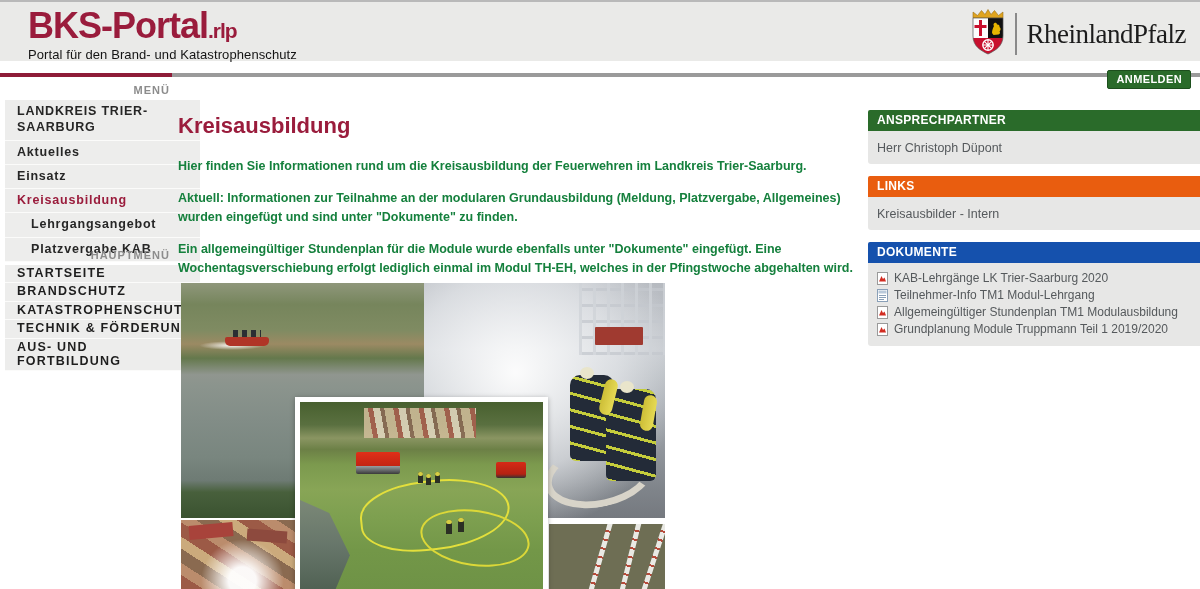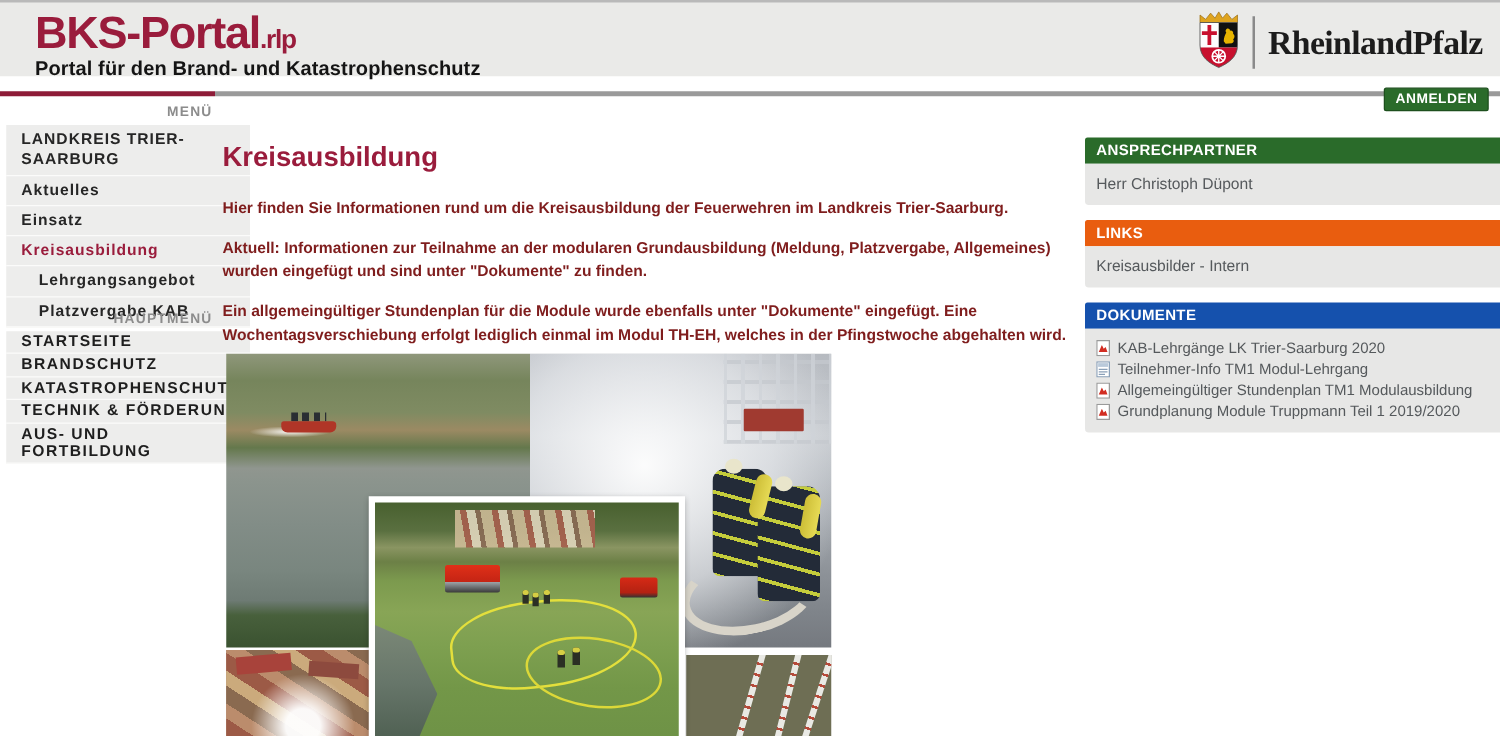--- a/index.html
+++ b/index.html
@@ -18,7 +18,7 @@
 
   .state-logo { position:absolute; right:14px; top:8px; height:48px; display:flex; align-items:center; }
   .state-sep { width:2px; height:42px; background:#8a8a8a; margin:0 10px 0 9px; }
-  .state-name { font-family:"Liberation Serif", serif; font-size:27px; color:#1c1c1c; letter-spacing:-0.5px;font-weight:bold; }
+  .state-name { font-family:"Liberation Serif", serif; font-size:27px; color:#1c1c1c; letter-spacing:-0.5px; }
 
   .divider-maroon { position:absolute; top:73px; left:0; width:172px; height:4px; background:#8e1c38; }
   .divider-gray   { position:absolute; top:73px; left:172px; width:1028px; height:4px; background:#9a9a9a; }

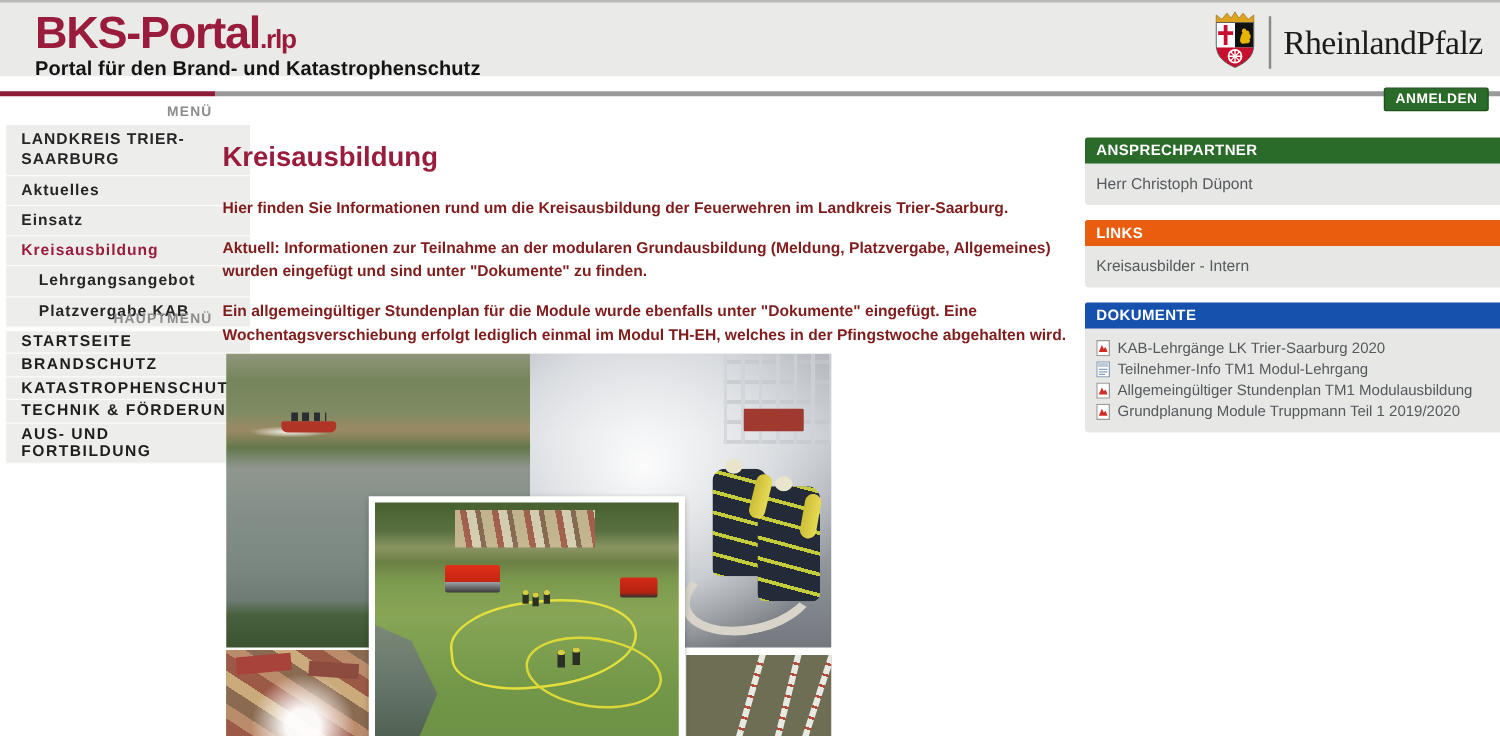--- a/index.html
+++ b/index.html
@@ -14,7 +14,7 @@
   .logo-line1 { font-weight:bold; color:#9a1c3c; letter-spacing:-1px; line-height:1; }
   .logo-main { font-size:36px; }
   .logo-suffix { font-size:21px; }
-  .logo-sub { font-size:16px; font-weight:bold; color:#141414; margin-top:3px; letter-spacing:0.1px; }
+  .logo-sub { font-size:13px; font-weight:normal; color:#141414; margin-top:3px; letter-spacing:0.1px; }
 
   .state-logo { position:absolute; right:14px; top:8px; height:48px; display:flex; align-items:center; }
   .state-sep { width:2px; height:42px; background:#8a8a8a; margin:0 10px 0 9px; }

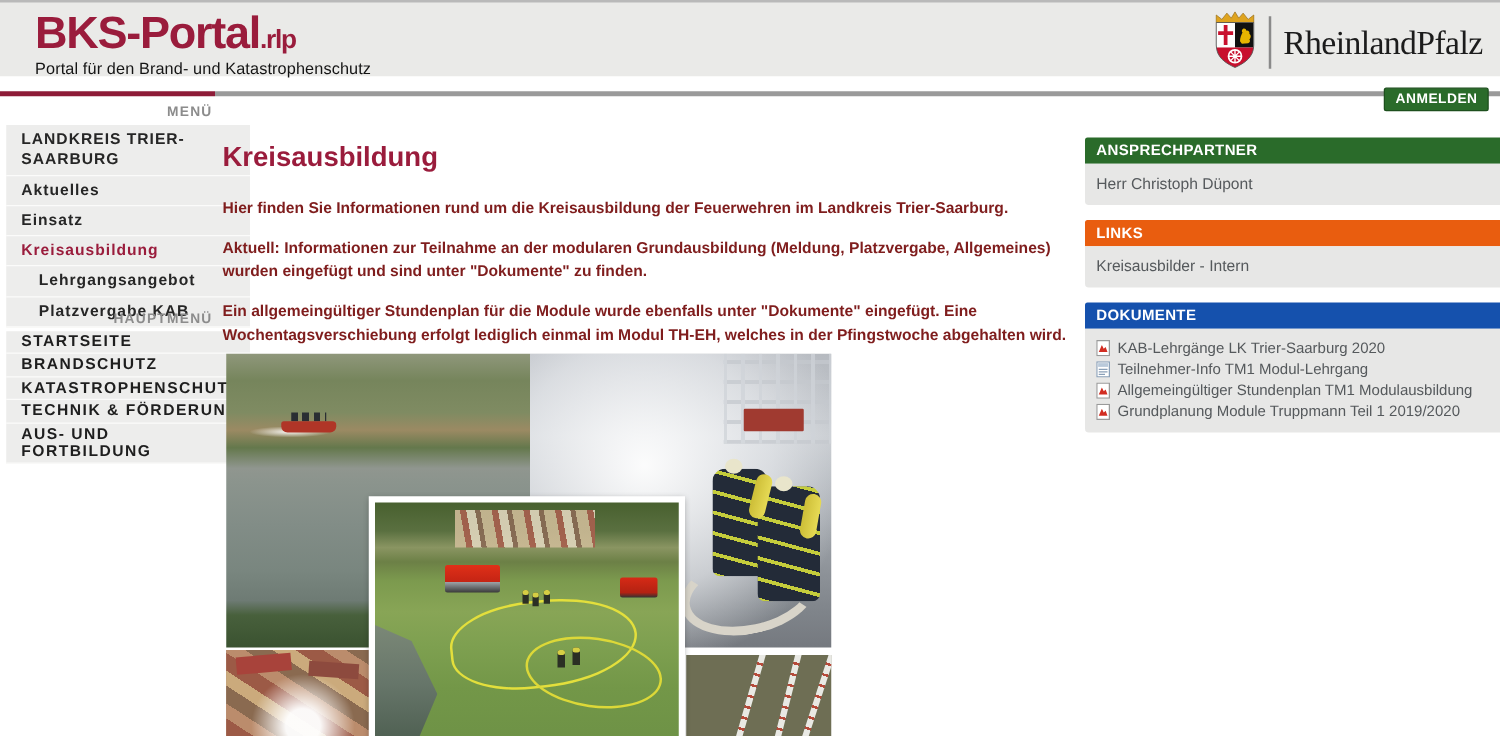--- a/index.html
+++ b/index.html
@@ -44,7 +44,7 @@
   
   .page-title { position:absolute; left:178px; top:113px; font-size:22px; font-weight:bold; color:#9a1c3c; }
   .content-text { position:absolute; left:178px; top:157px; width:678px; }
-  .content-text p { font-size:12.5px; font-weight:bold; color:#7f1d1d; line-height:1.52; margin-bottom:13px; }
+  .content-text p { font-size:12.5px; font-weight:bold; color:#15803d; line-height:1.52; margin-bottom:13px; }
 
   
   .aside { position:absolute; left:868px; top:110px; width:354px; }

